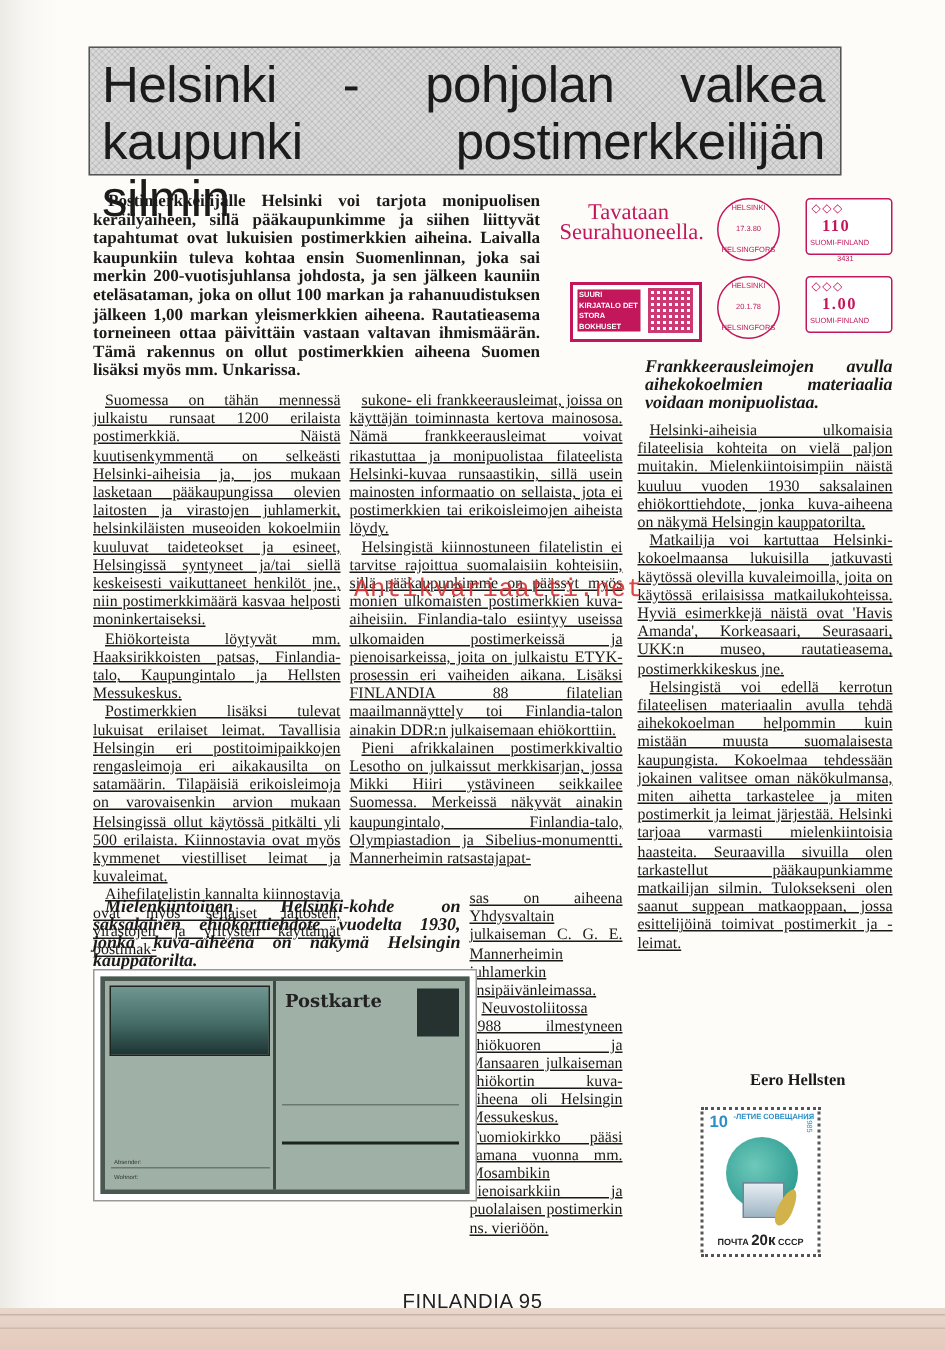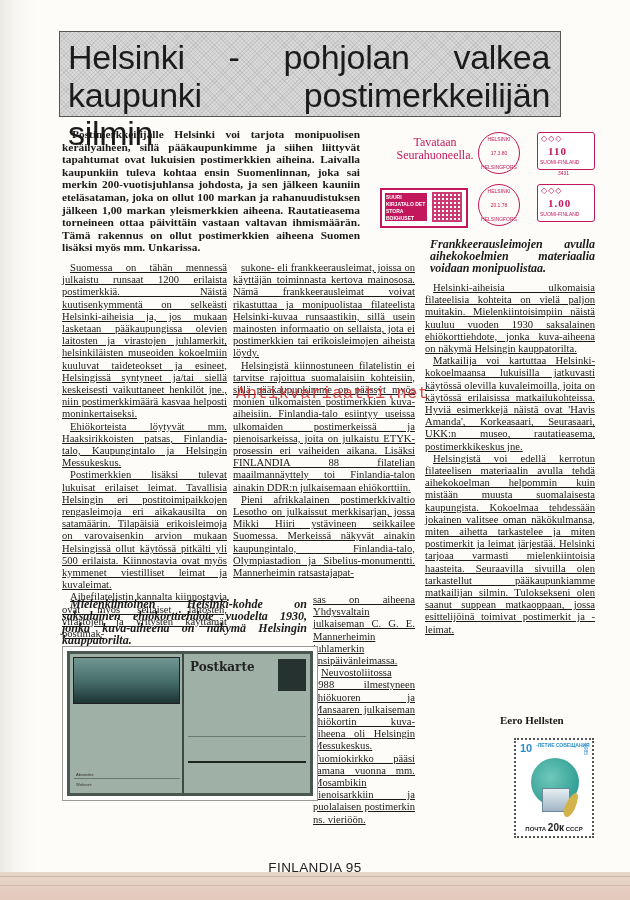--- a/index.html
+++ b/index.html
@@ -27,7 +27,7 @@
   .watermark{position:absolute;left:236px;top:384px;font-family:"Liberation Mono",monospace;font-size:17px;color:#d63232;letter-spacing:0.5px;opacity:0.9;}
   
   .meters{position:absolute;left:370px;top:128px;width:225px;height:100px;}
-  .ad1{position:absolute;left:3px;top:8px;width:92px;color:#c2185b;font-size:12px;line-height:13px;text-align:center;margin-left:16px;}
+  .ad1{position:absolute;left:3px;top:8px;width:92px;color:#c2185b;font-size:15px;line-height:13px;text-align:center;}
   .ad2{position:absolute;left:10px;top:60px;width:84px;height:36px;border:2px solid #c2185b;background:#fff;}
   .ad2 .block{position:absolute;left:3px;top:3px;width:42px;height:28px;background:#c2185b;color:#fff;font-family:"Liberation Sans",sans-serif;font-weight:bold;font-size:5px;line-height:7px;padding:1px;box-sizing:border-box;}
   .ad2 .bldg{position:absolute;left:50px;top:2px;width:30px;height:30px;background:repeating-linear-gradient(90deg,#c2185b 0 2px,transparent 2px 4px),repeating-linear-gradient(0deg,#c2185b 0 2px,transparent 2px 4px);opacity:.85;}

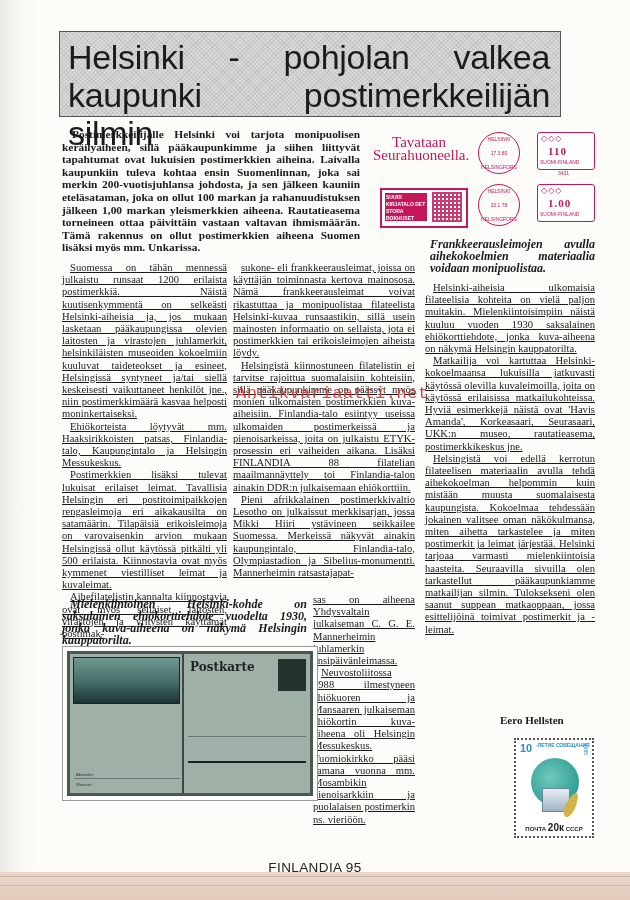--- a/index.html
+++ b/index.html
@@ -105,7 +105,7 @@
 
   <div class="col c1">
     <p>Suomessa on tähän mennessä julkaistu runsaat 1200 erilaista postimerkkiä. Näistä kuutisenkymmentä on selkeästi Helsinki-aiheisia ja, jos mukaan lasketaan pääkaupungissa olevien laitosten ja virastojen juhlamerkit, helsinkiläisten museoiden kokoelmiin kuuluvat taideteokset ja esineet, Helsingissä syntyneet ja/tai siellä keskeisesti vaikuttaneet henkilöt jne., niin postimerkkimäärä kasvaa helposti moninkertaiseksi.</p>
-    <p>Ehiökorteista löytyvät mm. Haaksirikkoisten patsas, Finlandia-talo, Kaupungintalo ja Helsingin Messukeskus.</p>
+    <p>Ehiökorteista löytyvät mm. Haaksirikkoisten patsas, Finlandia-talo, Kaupungintalo ja Hellsten Messukeskus.</p>
     <p>Postimerkkien lisäksi tulevat lukuisat erilaiset leimat. Tavallisia Helsingin eri postitoimipaikkojen rengasleimoja eri aikakausilta on satamäärin. Tilapäisiä erikoisleimoja on varovaisenkin arvion mukaan Helsingissä ollut käytössä pitkälti yli 500 erilaista. Kiinnostavia ovat myös kymmenet viestilliset leimat ja kuvaleimat.</p>
     <p>Aihefilatelistin kannalta kiinnostavia ovat myös sellaiset laitosten, virastojen ja yritysten käyttämät postimak-</p>
   </div>

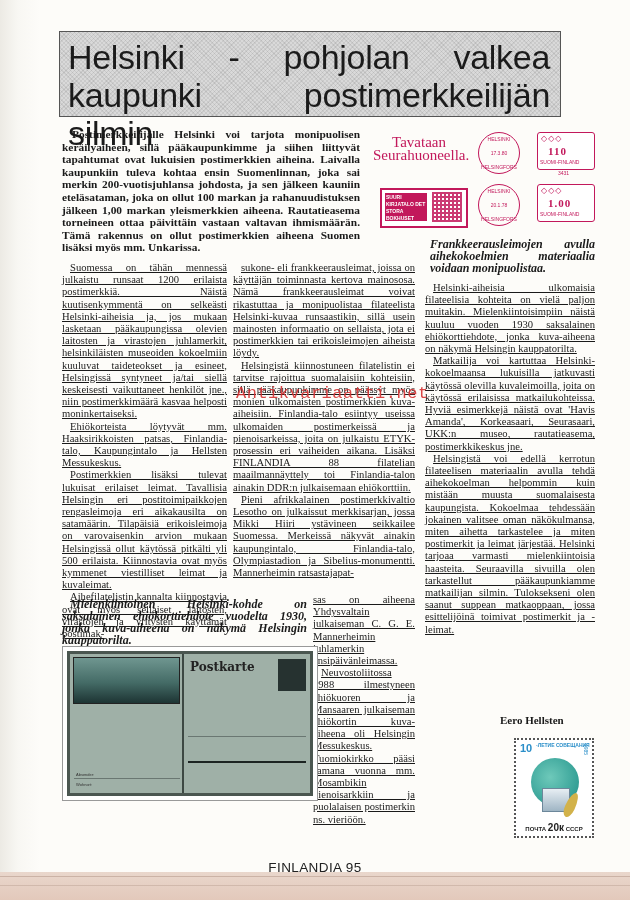--- a/index.html
+++ b/index.html
@@ -51,7 +51,7 @@
   .pc-line.thick{height:2px;background:#1c2422;}
   .pc-small{position:absolute;font-family:"Liberation Sans",sans-serif;font-size:4px;color:#333;}
   
-  .stamp{position:absolute;left:514px;top:738px;width:80px;height:100px;background:#fff;border:2px dotted #555;box-sizing:border-box;}
+  .stamp{position:absolute;left:467px;top:738px;width:80px;height:100px;background:#fff;border:2px dotted #555;box-sizing:border-box;}
   .stamp .globe{position:absolute;left:15px;top:18px;width:48px;height:48px;border-radius:50%;background:radial-gradient(circle at 40% 40%,#6ec9ba,#1c8f87);}
   .stamp .bld{position:absolute;left:26px;top:48px;width:26px;height:22px;background:linear-gradient(180deg,#e7eef3,#9fb5c4);border:1px solid #6c879a;}
   .stamp .leaf{position:absolute;left:50px;top:52px;width:10px;height:26px;background:#d2b24a;border-radius:50% 50% 50% 50%/60% 60% 40% 40%;transform:rotate(25deg);}

